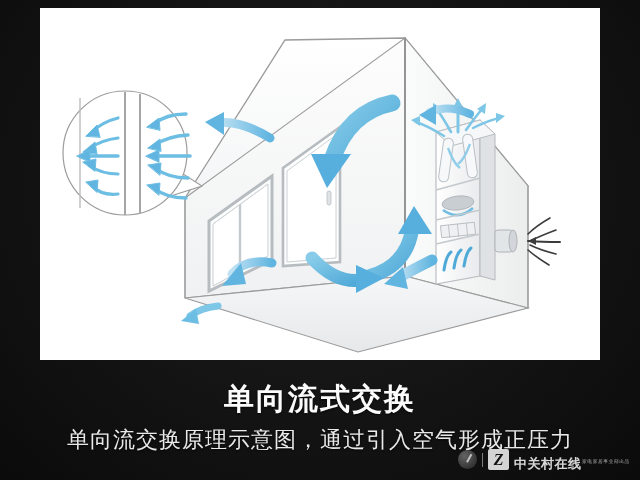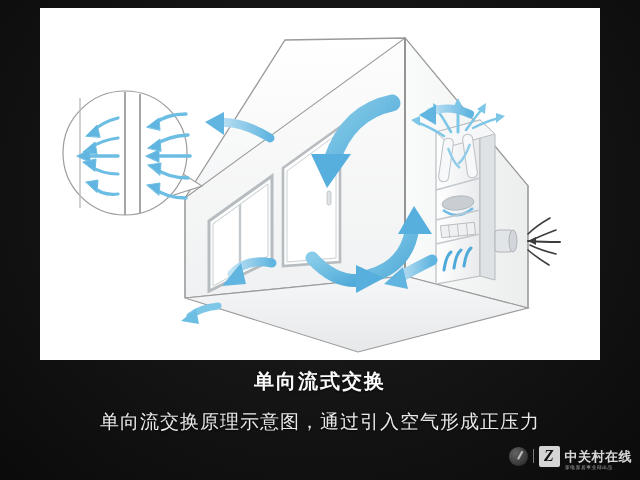--- a/index.html
+++ b/index.html
@@ -54,11 +54,11 @@
     color: #f2f2f2;
   }
   #slide-title {
-    font-size: 20px;
+    font-size: 30px;
     font-weight: bold;
     letter-spacing: 2px;
     line-height: 34px;
-    margin-top: 2px;
+    margin-top: 20px;
     color: #fbfbfb;
     text-shadow: 0 1px 2px rgba(0,0,0,.85);
   }

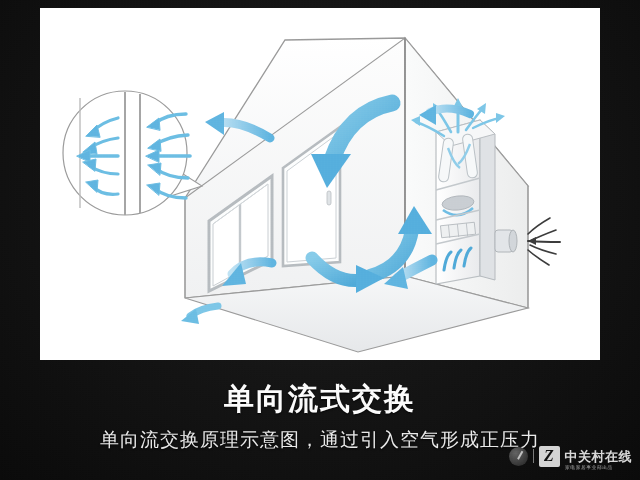--- a/index.html
+++ b/index.html
@@ -63,7 +63,7 @@
     text-shadow: 0 1px 2px rgba(0,0,0,.85);
   }
   .caption-line {
-    font-size: 19px;
+    font-size: 22px;
     line-height: 28px;
     letter-spacing: 1px;
     color: #e9e9e9;

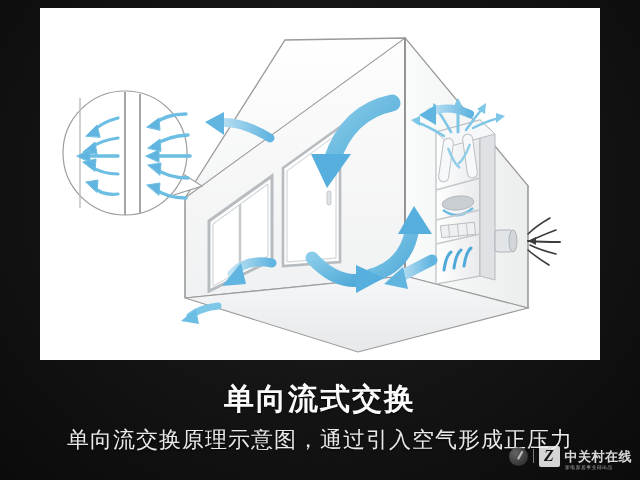--- a/index.html
+++ b/index.html
@@ -118,7 +118,6 @@
   }
   #wm-text {
     display: flex;
-    flex-direction: column;
     line-height: 1;
     margin-top: 8px;
   }

